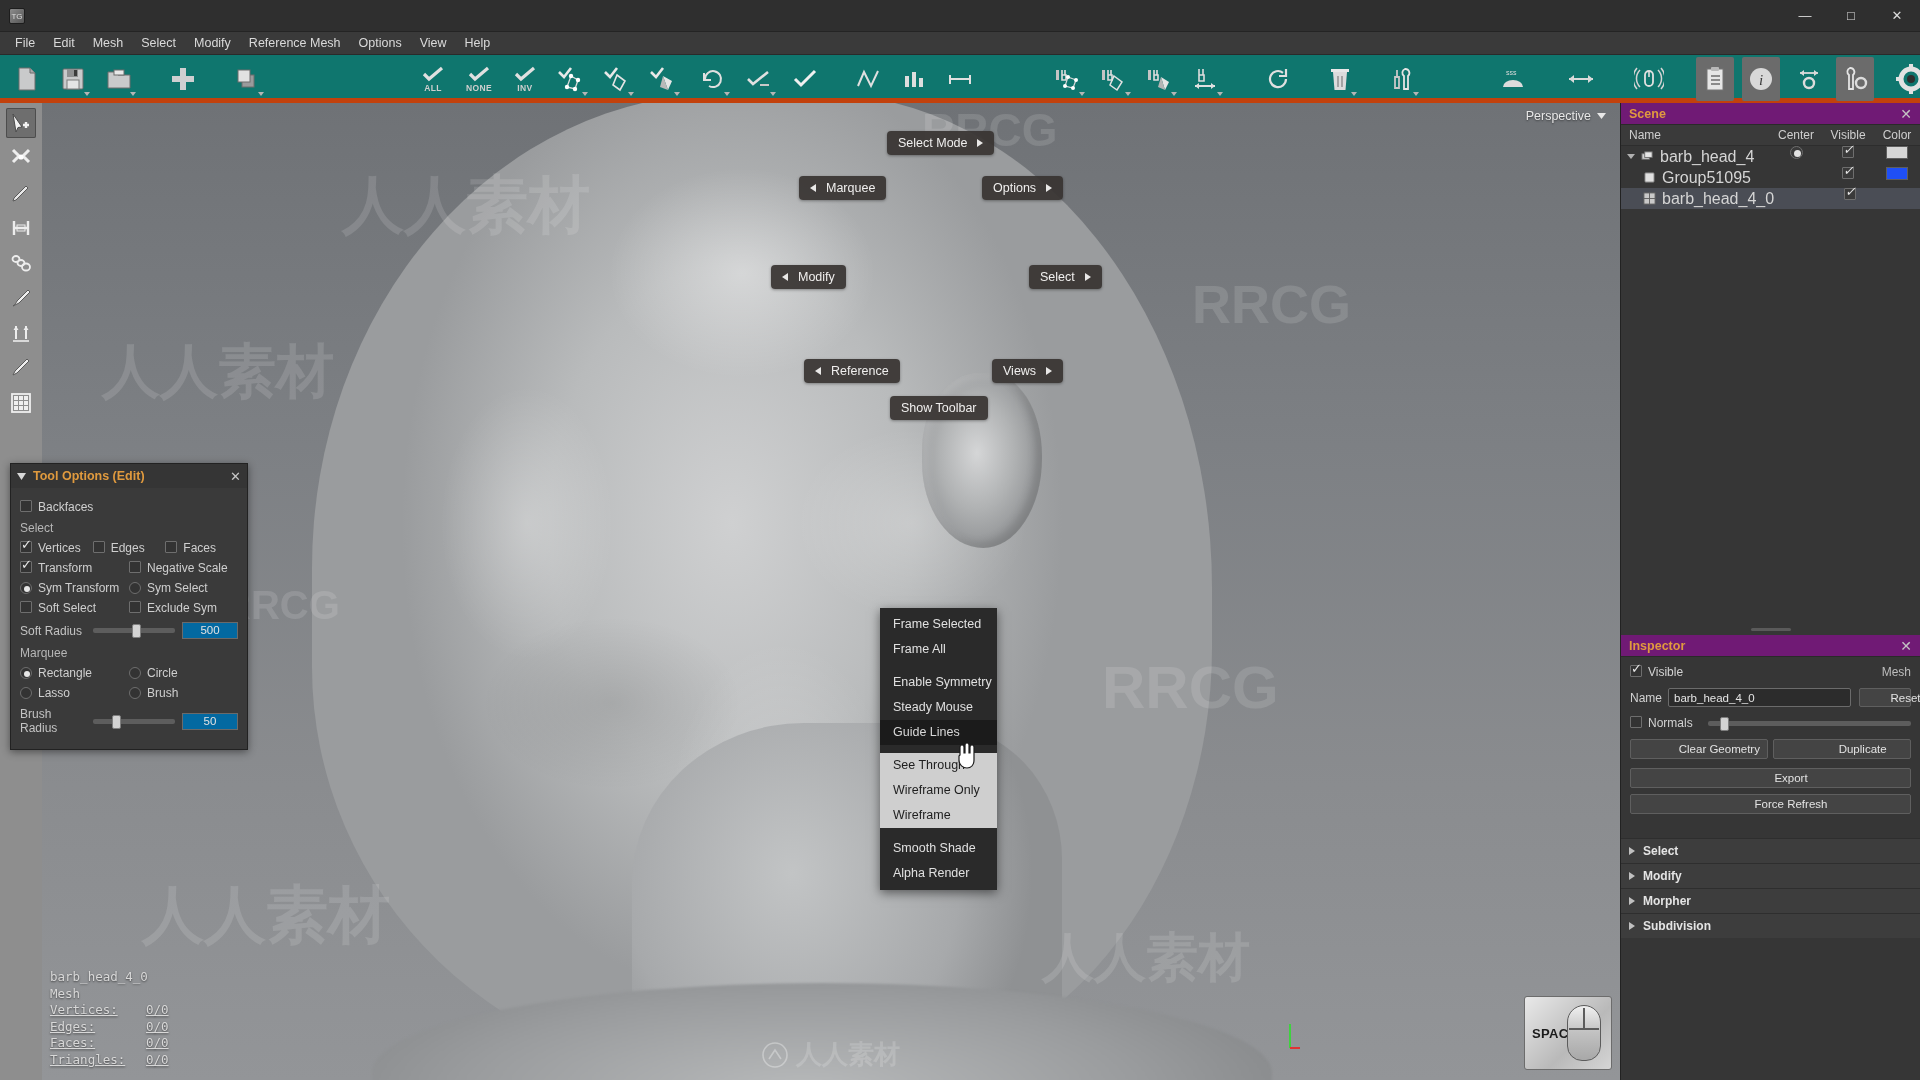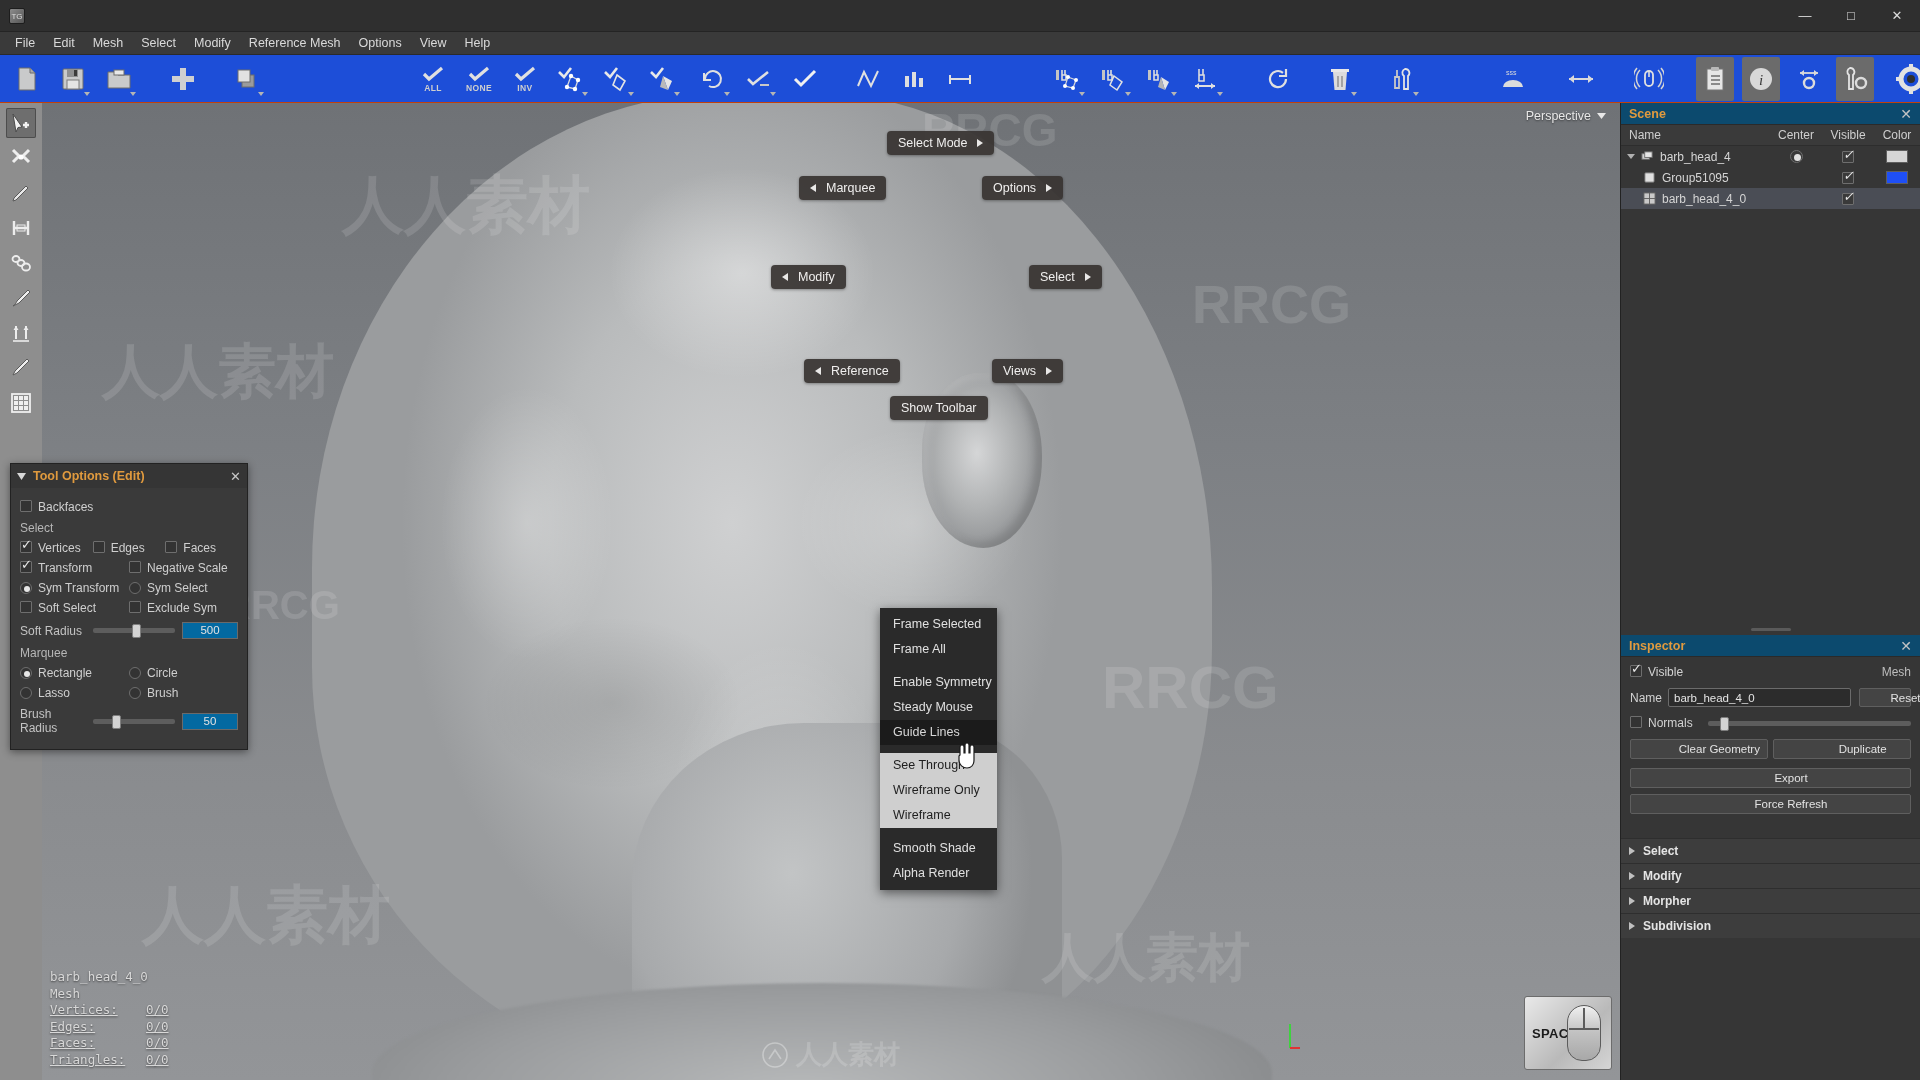--- a/index.html
+++ b/index.html
@@ -44,7 +44,7 @@
   
   #toolbar {
     position: absolute; top: 55px; left: 0; width: 1920px; height: 48px;
-    background: #1d4ed8; border-bottom: 1px solid #c2410c;
+    background: #0f766e; border-bottom: 5px solid #c2410c;
   }
   .tgroup { position: absolute; top: 0; height: 48px; display: flex; align-items: center; }
   .tbtn {

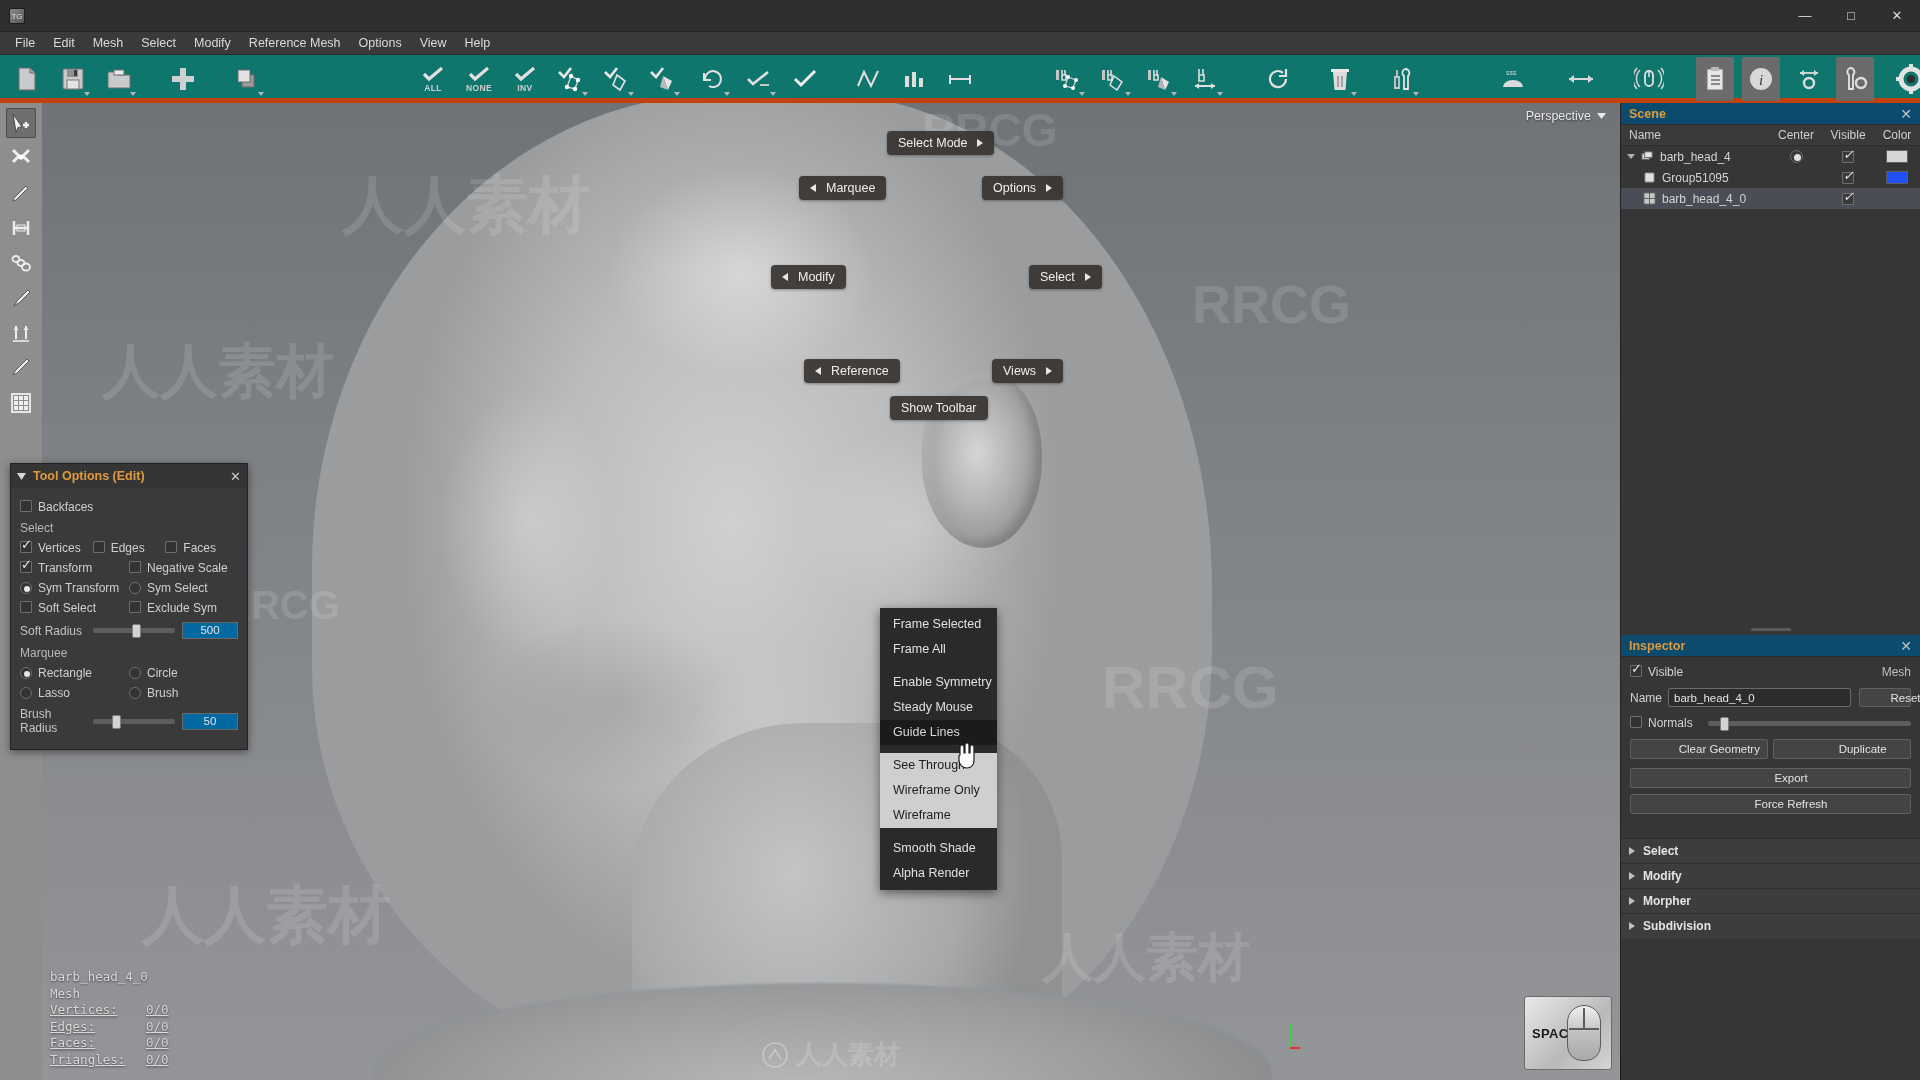--- a/index.html
+++ b/index.html
@@ -224,7 +224,7 @@
   }
   .panel-hdr {
     height: 22px; display: flex; align-items: center; padding: 0 8px;
-    background: #0c4a6e; border-bottom: 1px solid #2a2a2a;
+    background: #701a75; border-bottom: 1px solid #2a2a2a;
   }
   .panel-hdr .ttl { color: #e09a3e; font-weight: bold; font-size: 12.5px; }
   .panel-hdr .x { margin-left: auto; color: #c4c4c4; font-size: 14px; line-height: 14px; }

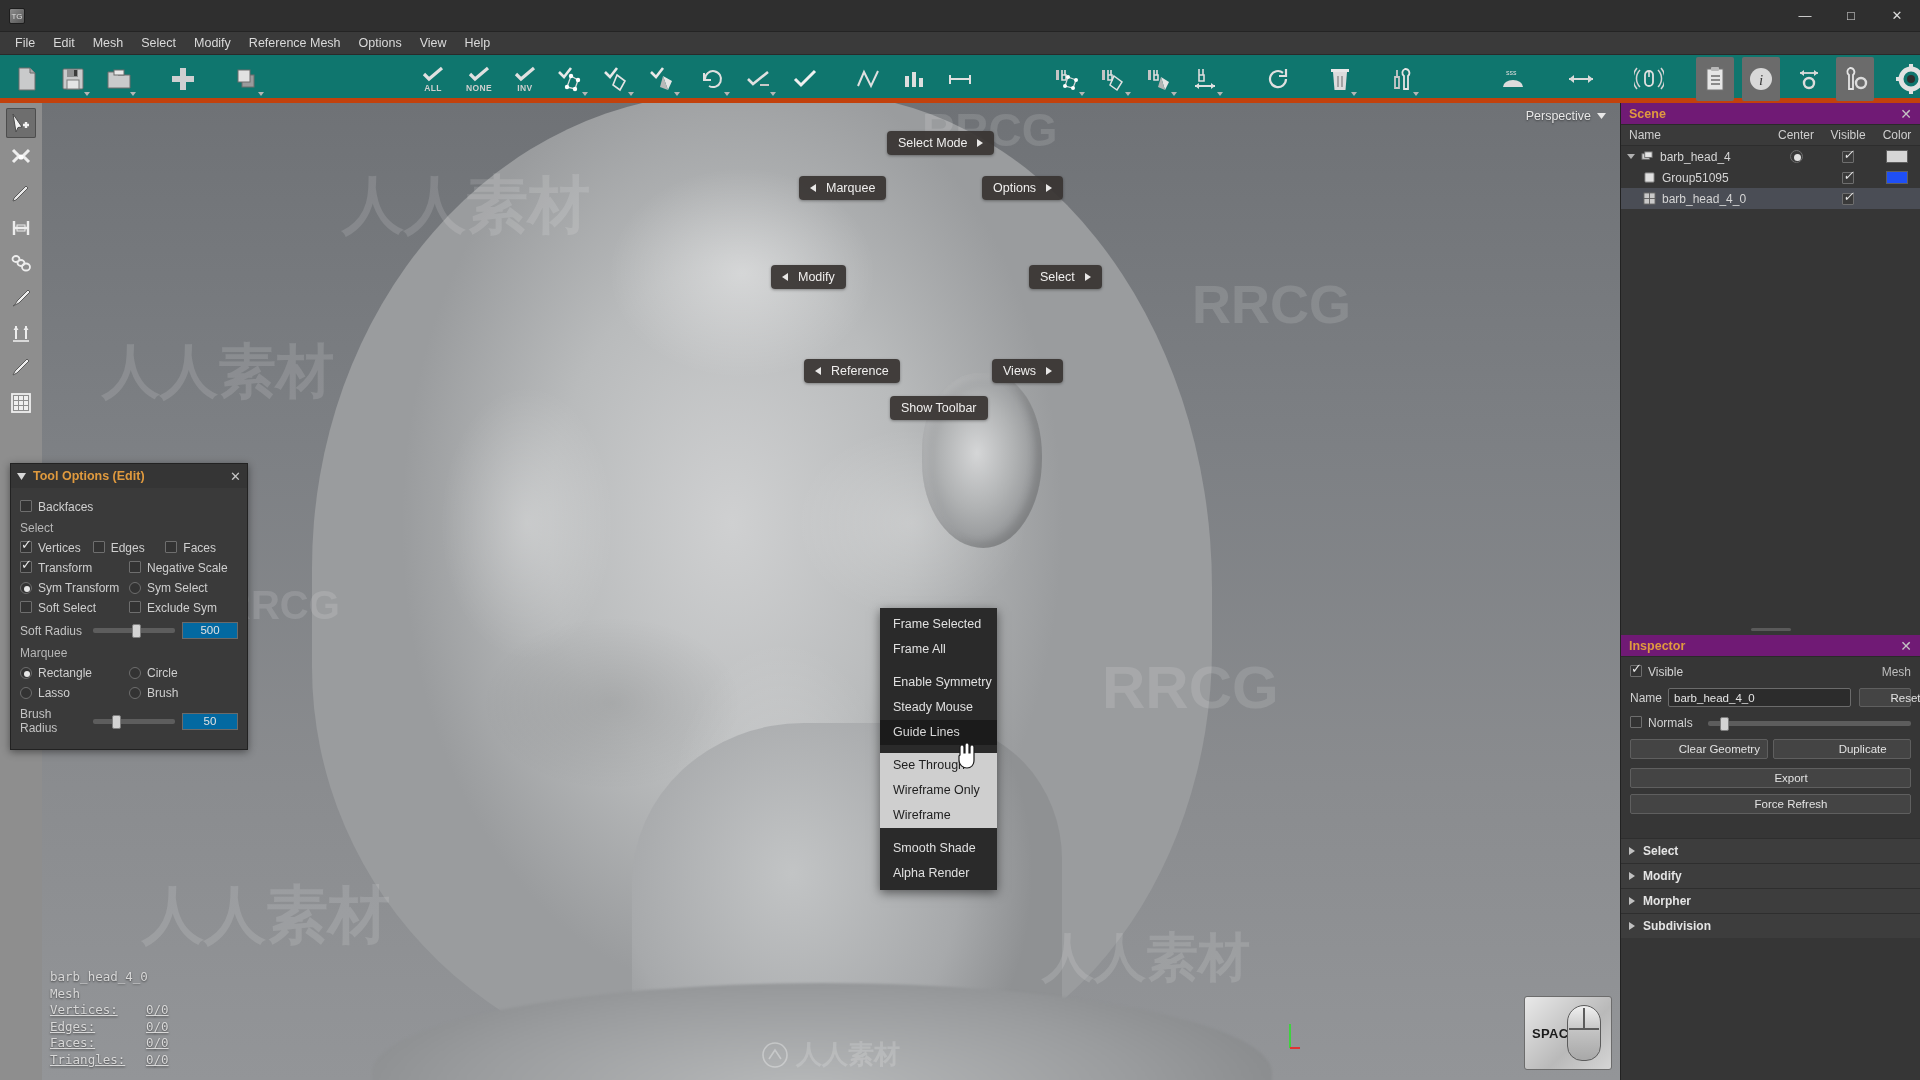--- a/index.html
+++ b/index.html
@@ -239,7 +239,7 @@
   #scene-cols .c-visible { width: 52px; text-align: center; }
   #scene-cols .c-color { width: 46px; text-align: center; }
   .tree-row {
-    height: 21px; display: flex; align-items: center; font-size: 12px; color: #d5d5d5;
+    height: 21px; display: flex; font-size: 16px; color: #d5d5d5;
   }
   .tree-row.sel { background: #4a4d55; }
   .tree-row .c-name { flex: 1; display: flex; align-items: center; gap: 6px; }

